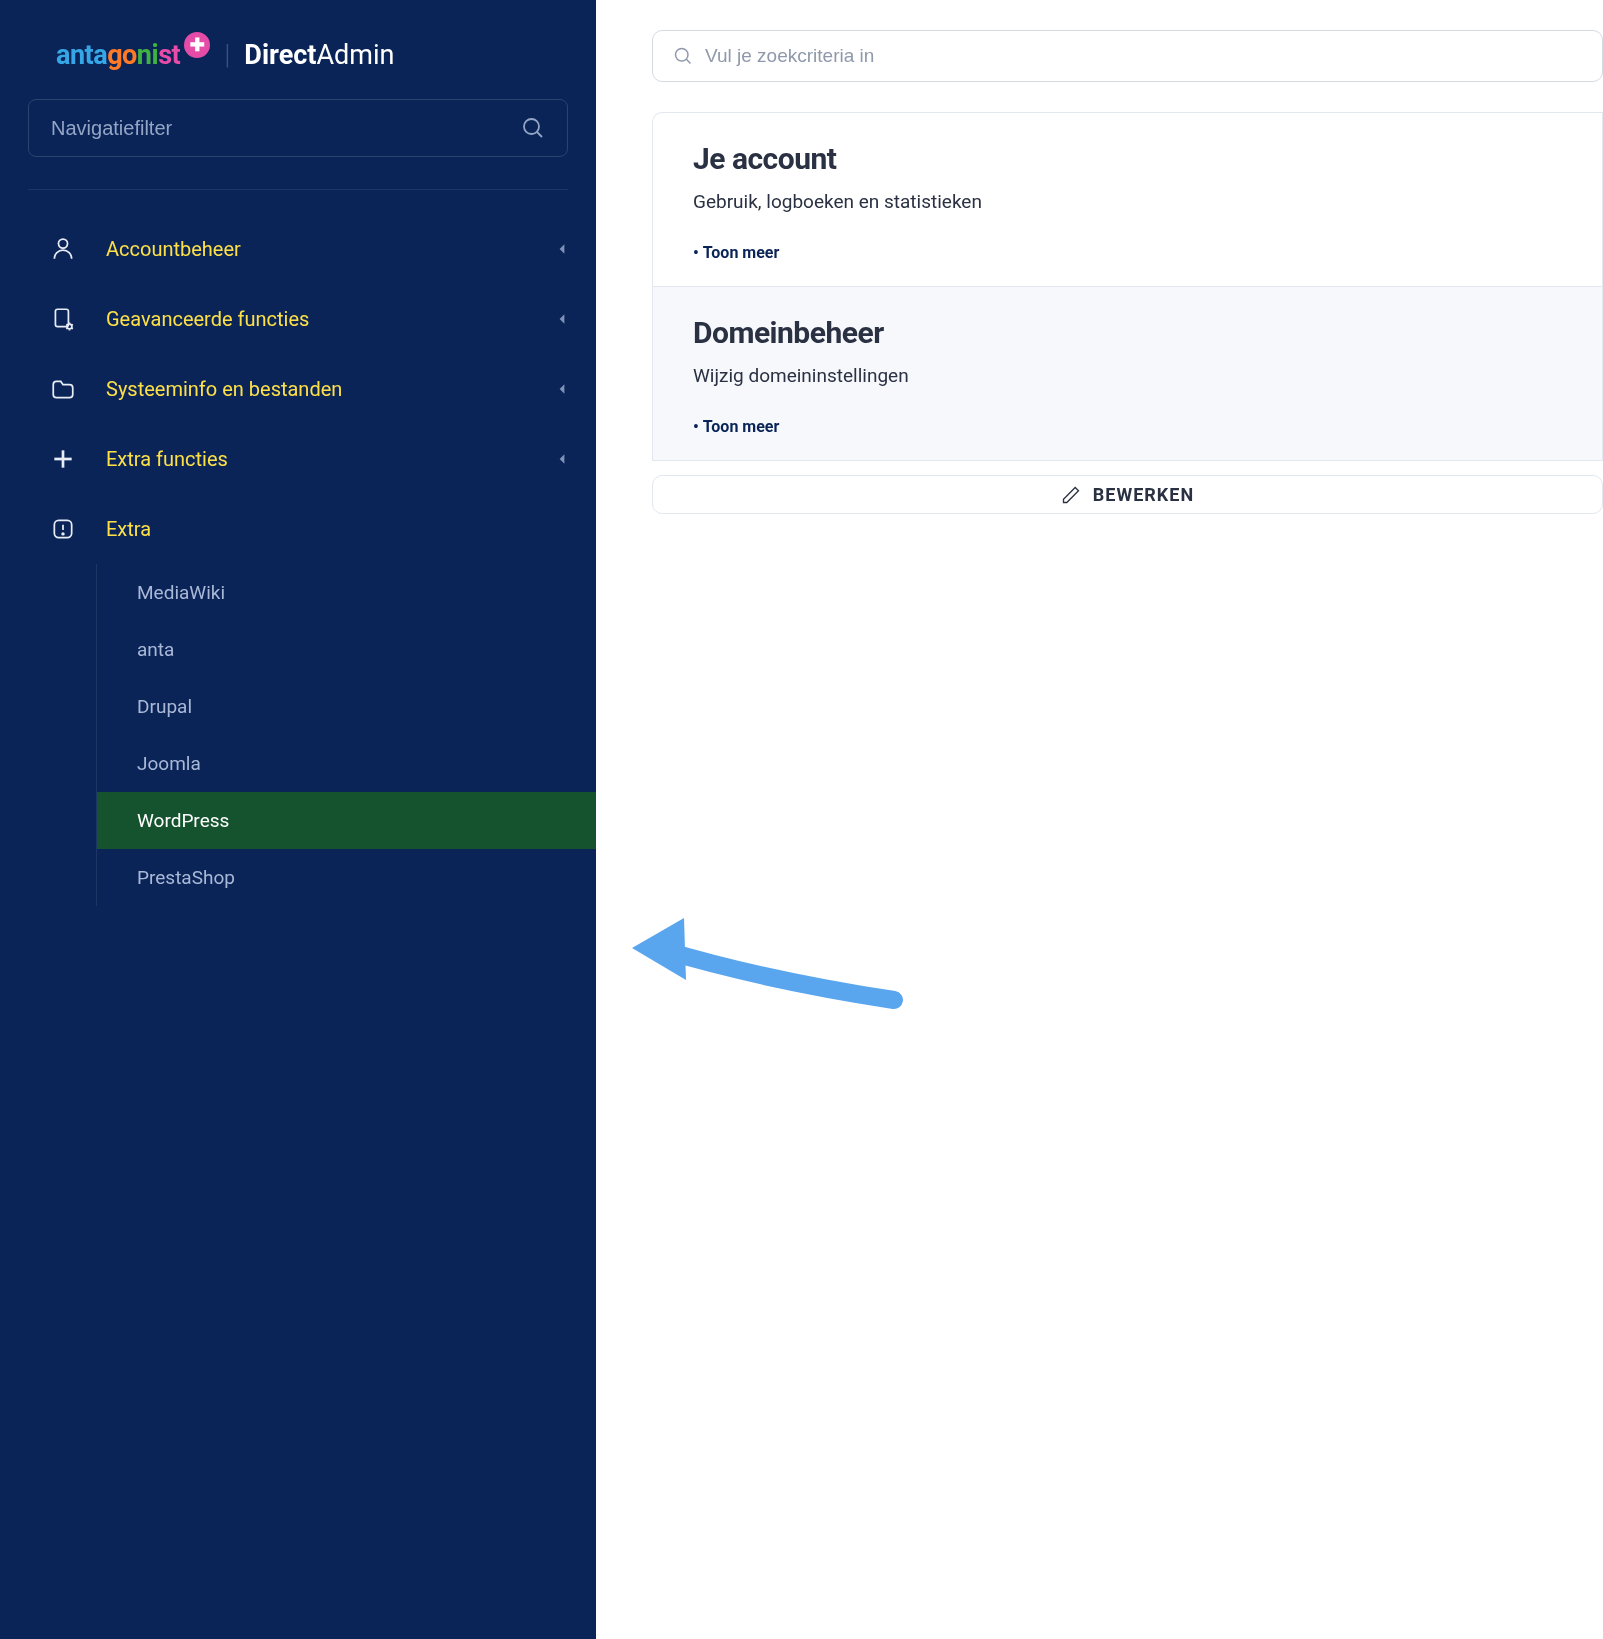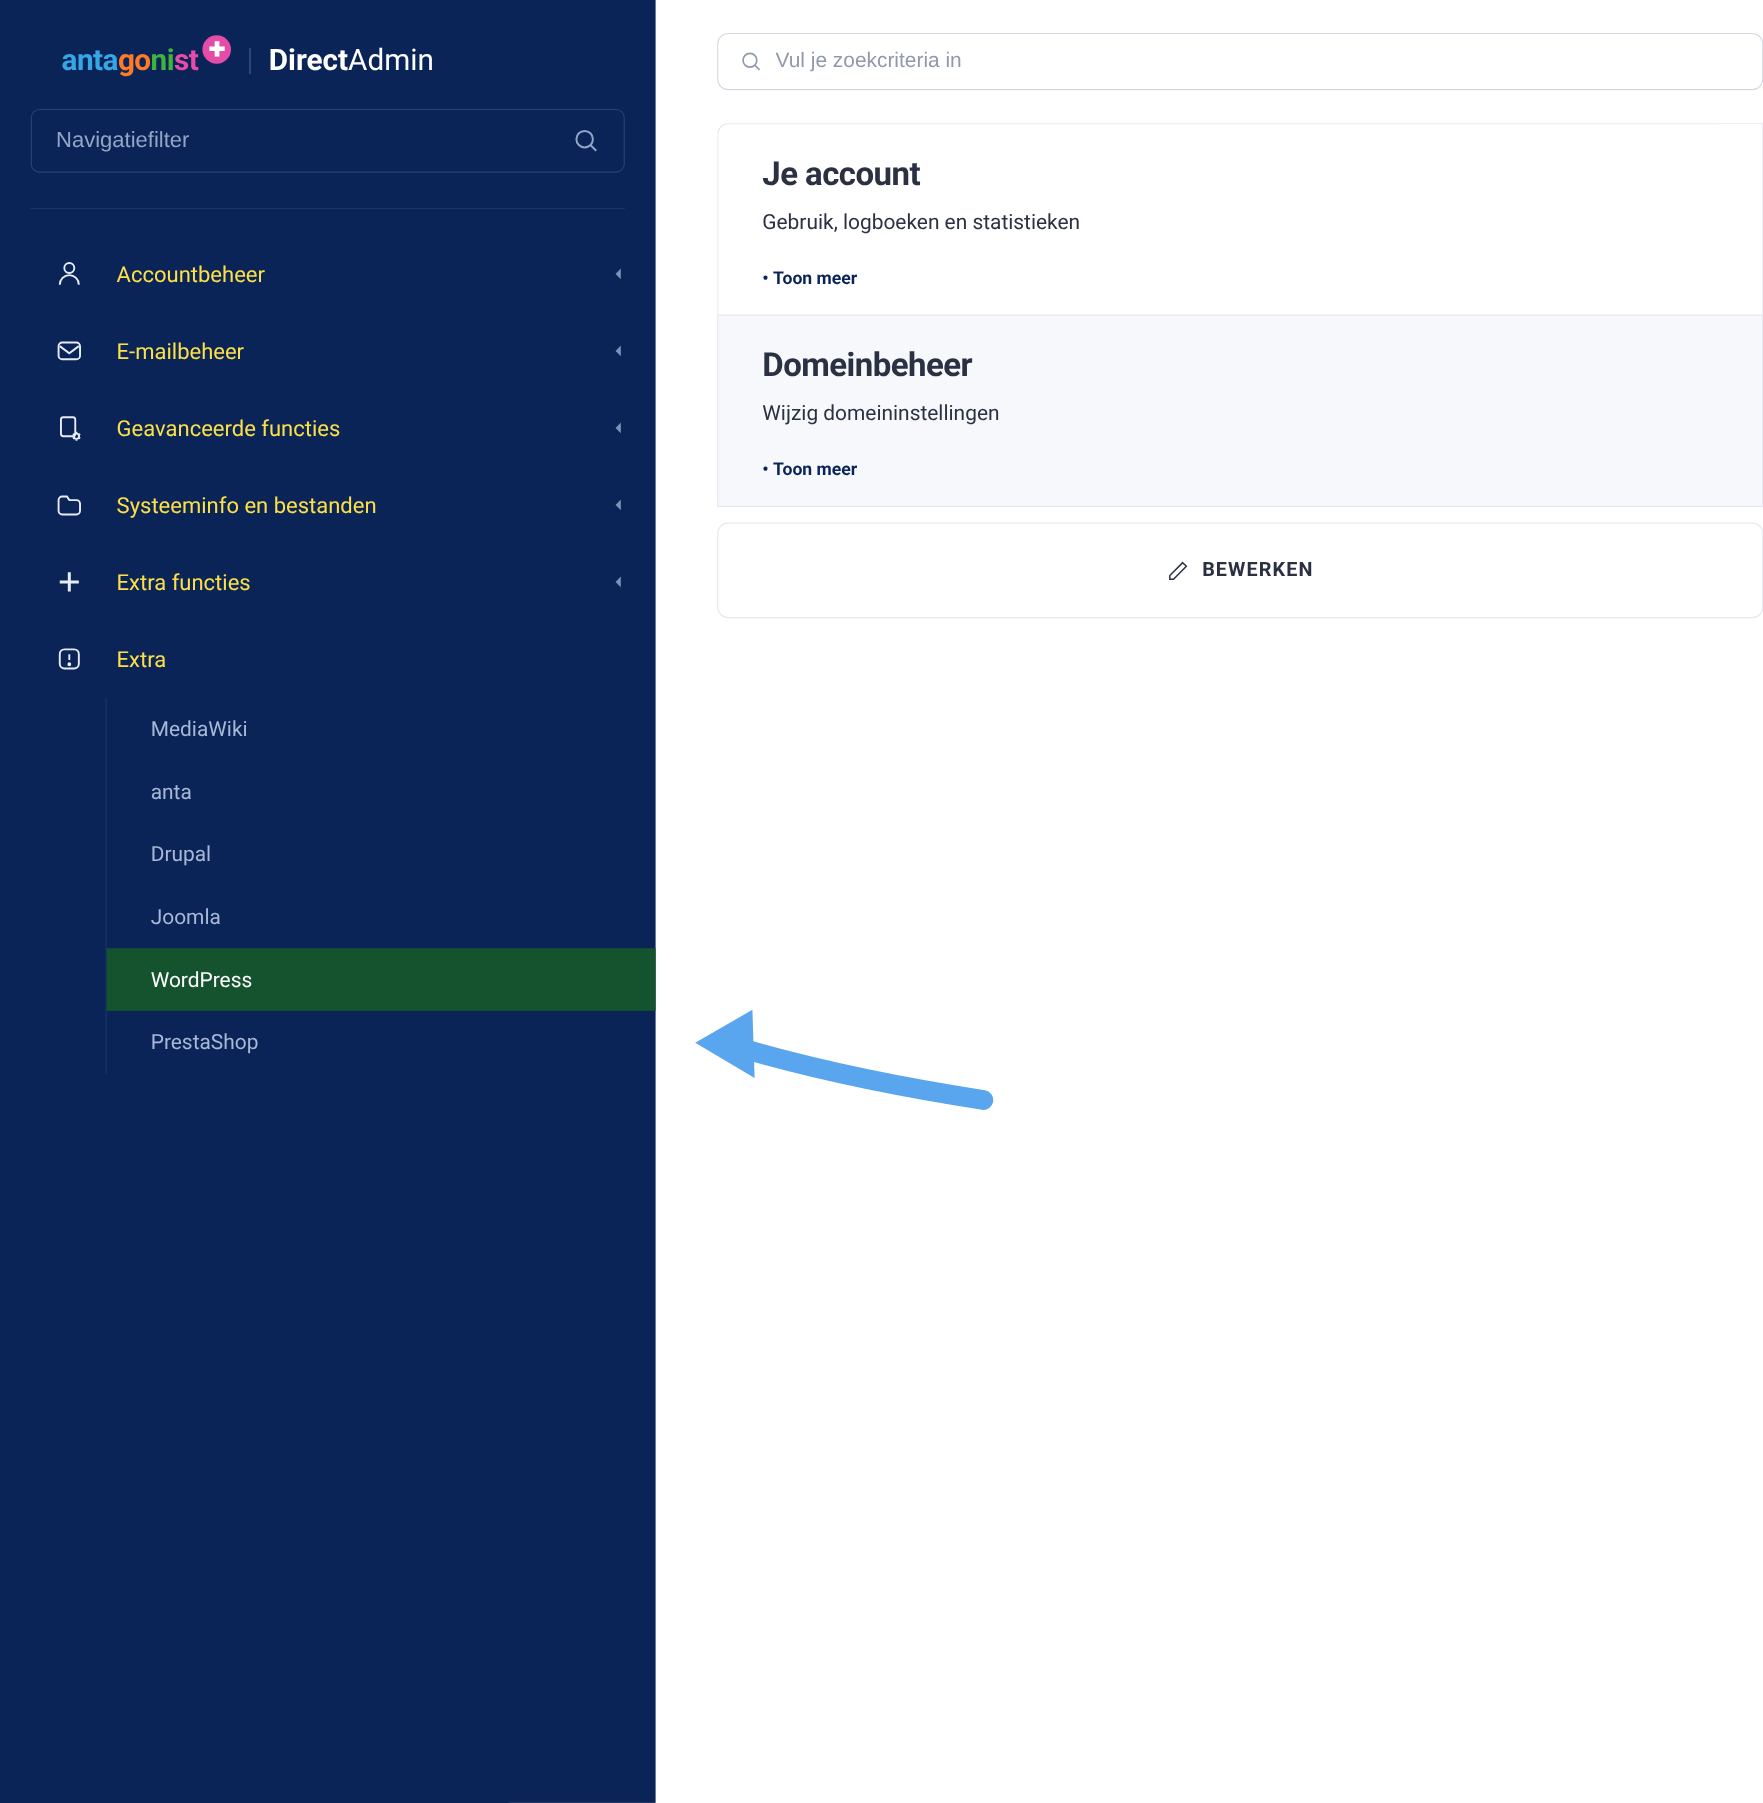--- a/index.html
+++ b/index.html
@@ -266,16 +266,6 @@
         </svg>
     </div>
 
-    <div class="nav-item">
-      <svg class="nav-icon" viewBox="0 0 24 24">
-          <rect x="3" y="5" width="18" height="14" rx="3"></rect>
-          <path d="M4 8l8 6 8-6"></path>
-        </svg>
-      <span class="nav-label">E-mailbeheer</span>
-      <svg class="caret" viewBox="0 0 10 10">
-          <path d="M7 1 L3 5 L7 9 Z"></path>
-        </svg>
-    </div>
 
     <div class="nav-item">
       <svg class="nav-icon" viewBox="0 0 24 24">

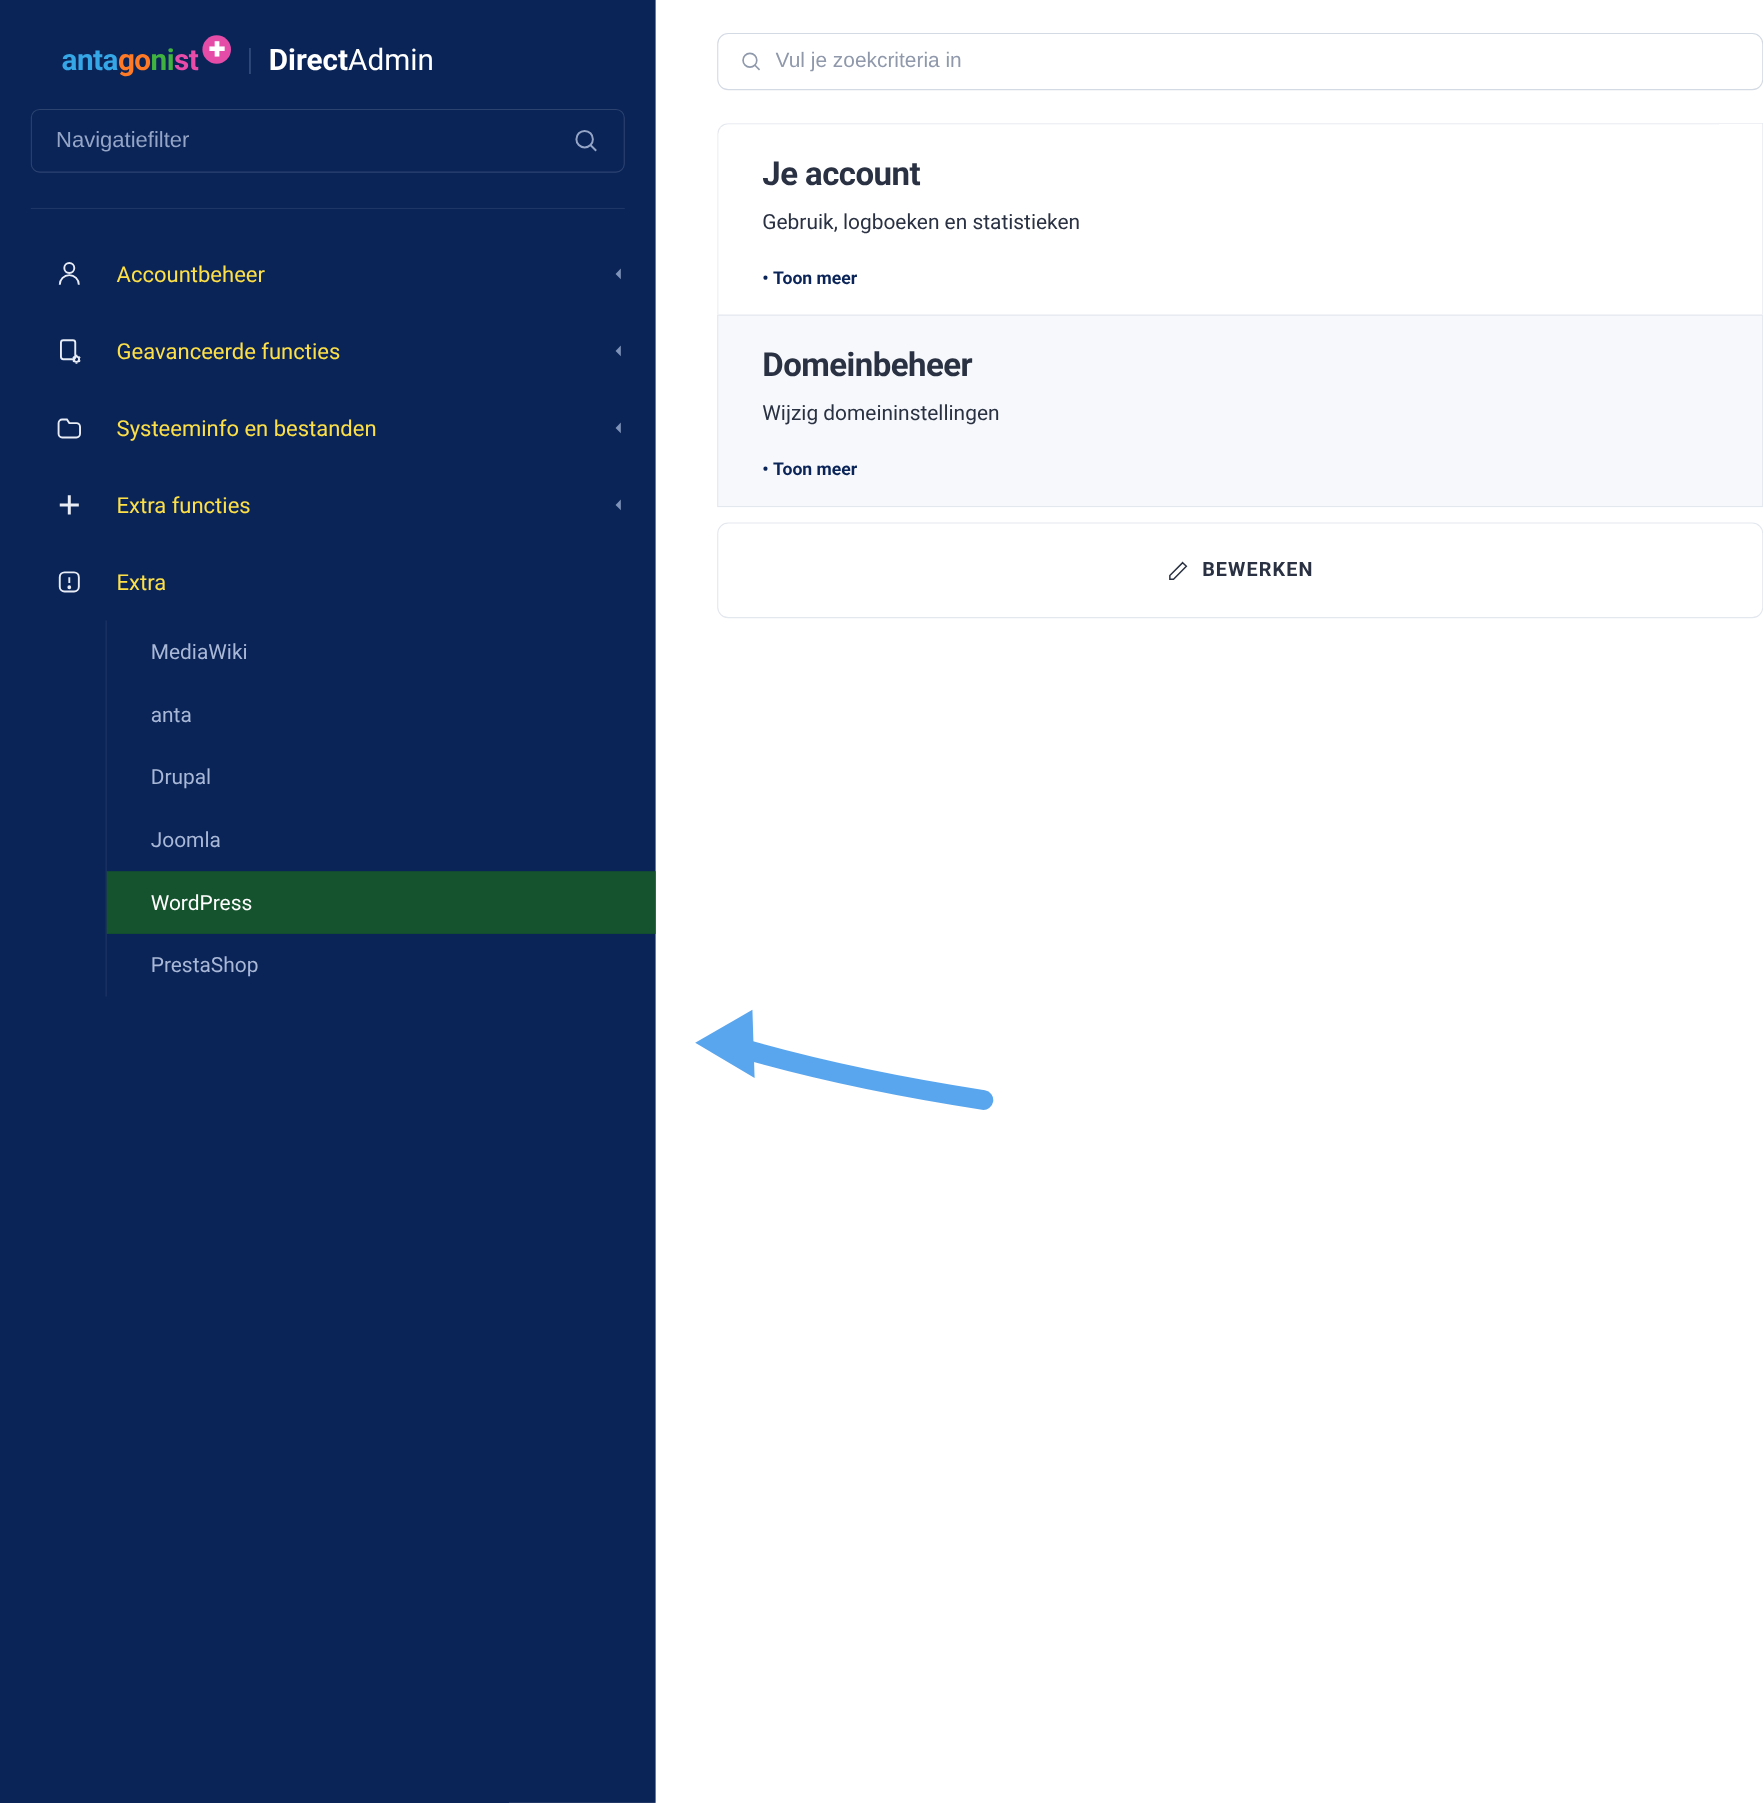--- a/index.html
+++ b/index.html
@@ -197,7 +197,7 @@
       margin-top: 14px;
       border: 1px solid #e3e7ee;
       border-radius: 10px;
-      padding: 32px 0;
+      padding: 8px 0;
       display: flex;
       align-items: center;
       justify-content: center;

